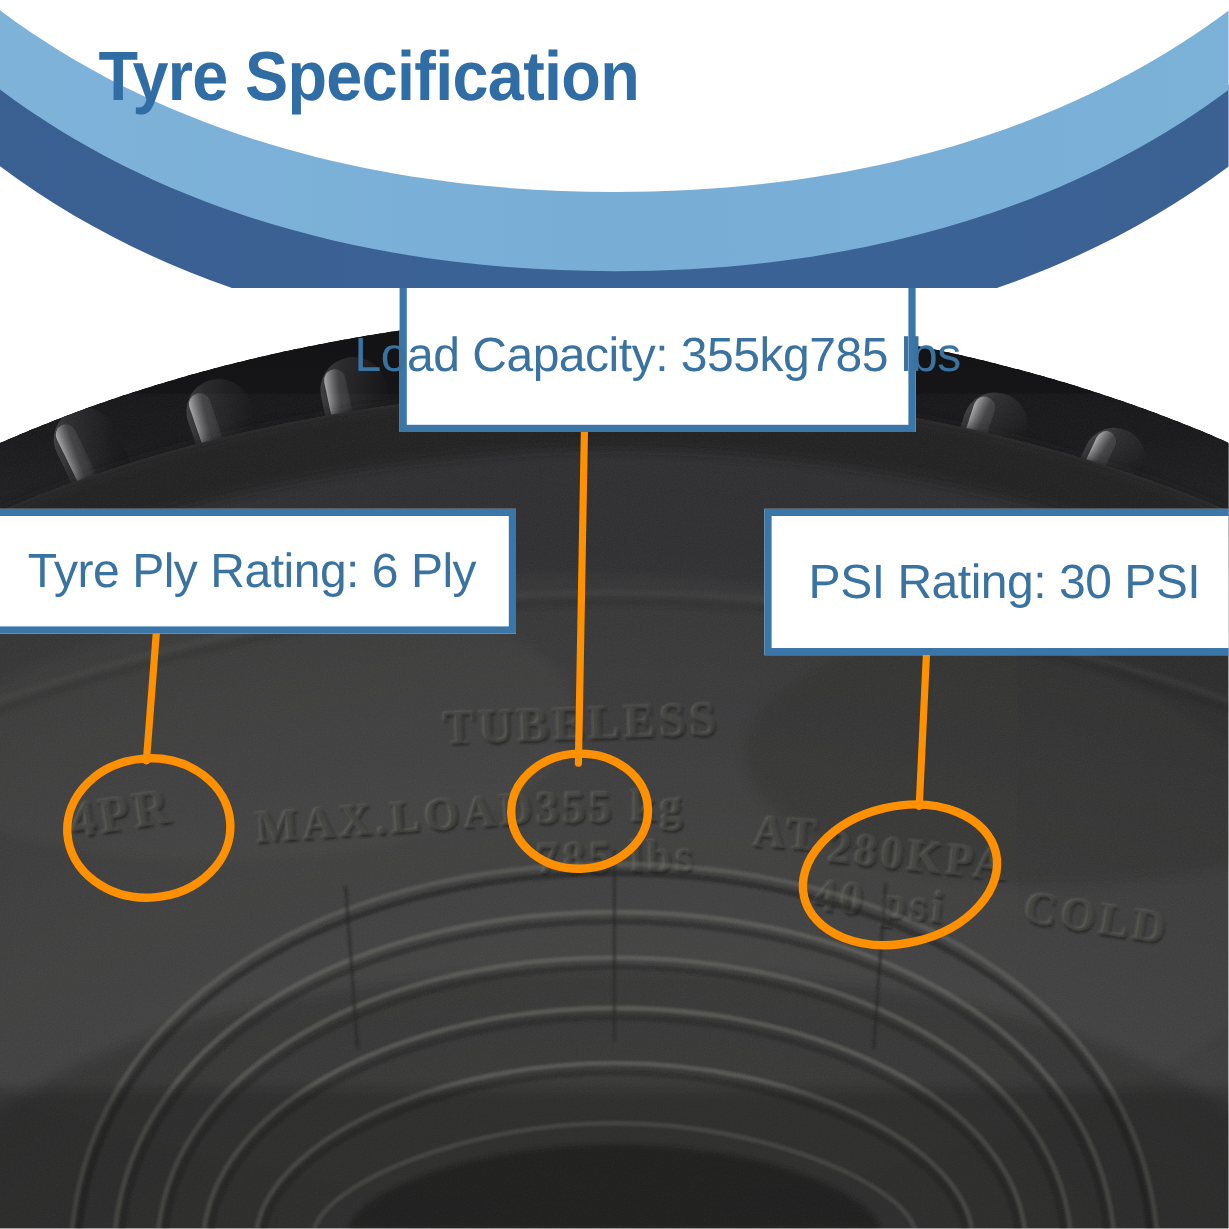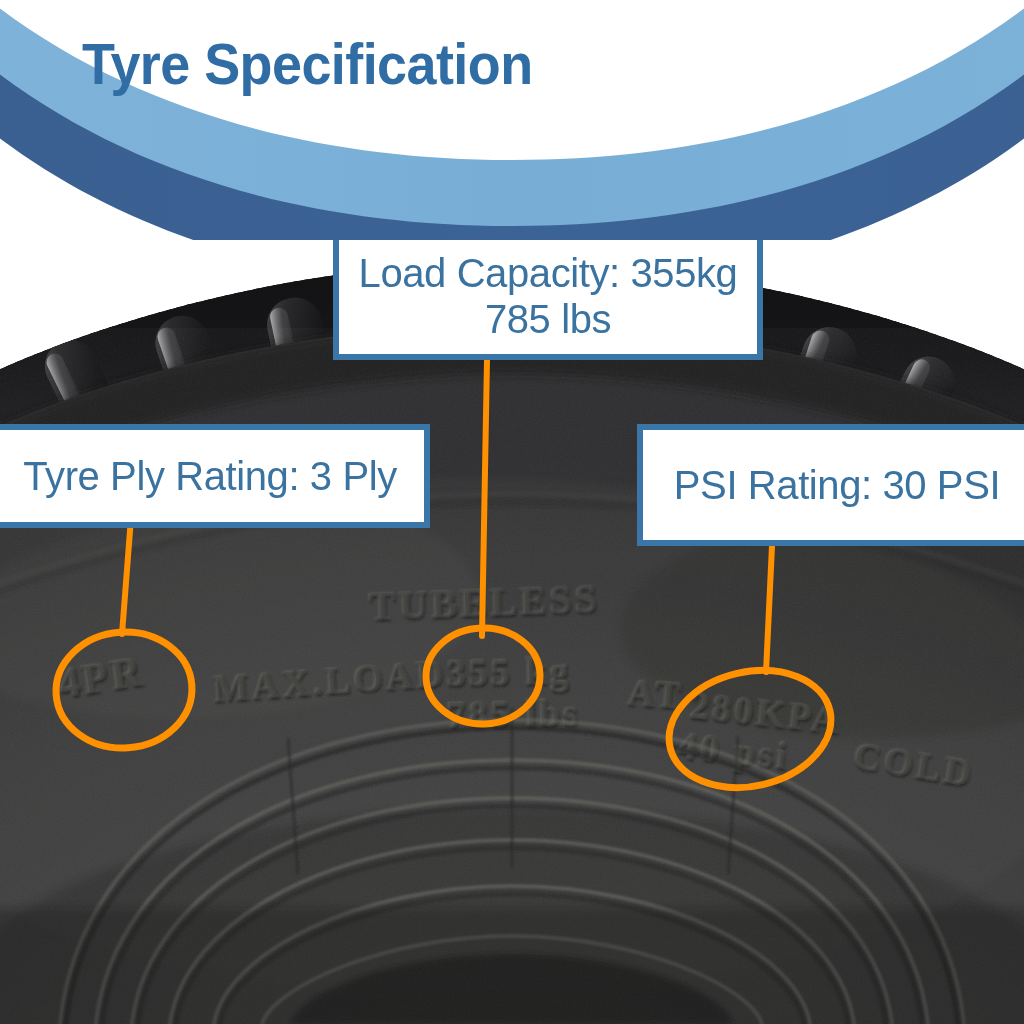--- a/index.html
+++ b/index.html
@@ -74,7 +74,7 @@
     line-height: 1.16;
     text-align: center;
     display: flex;
-    flex-direction: column;
+    flex-direction: row;
     align-items: center;
     justify-content: center;
     z-index: 25;

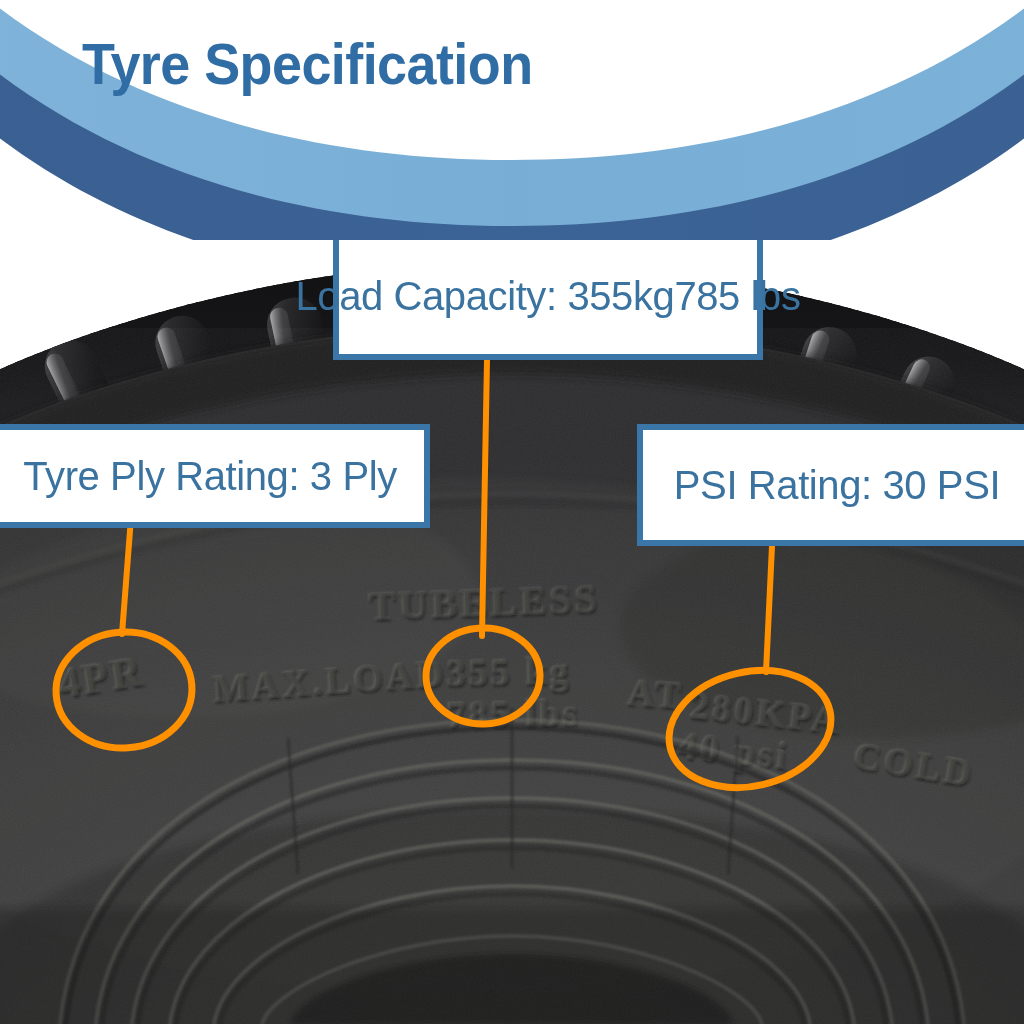--- a/index.html
+++ b/index.html
@@ -368,7 +368,7 @@
   </div>
 
   <div class="callout" id="callout-ply">
-    <span class="ln">Tyre Ply Rating: 3 Ply</span>
+    <span class="ln">Tyre Ply Rating: 6 Ply</span>
   </div>
 
   <div class="callout" id="callout-psi">

